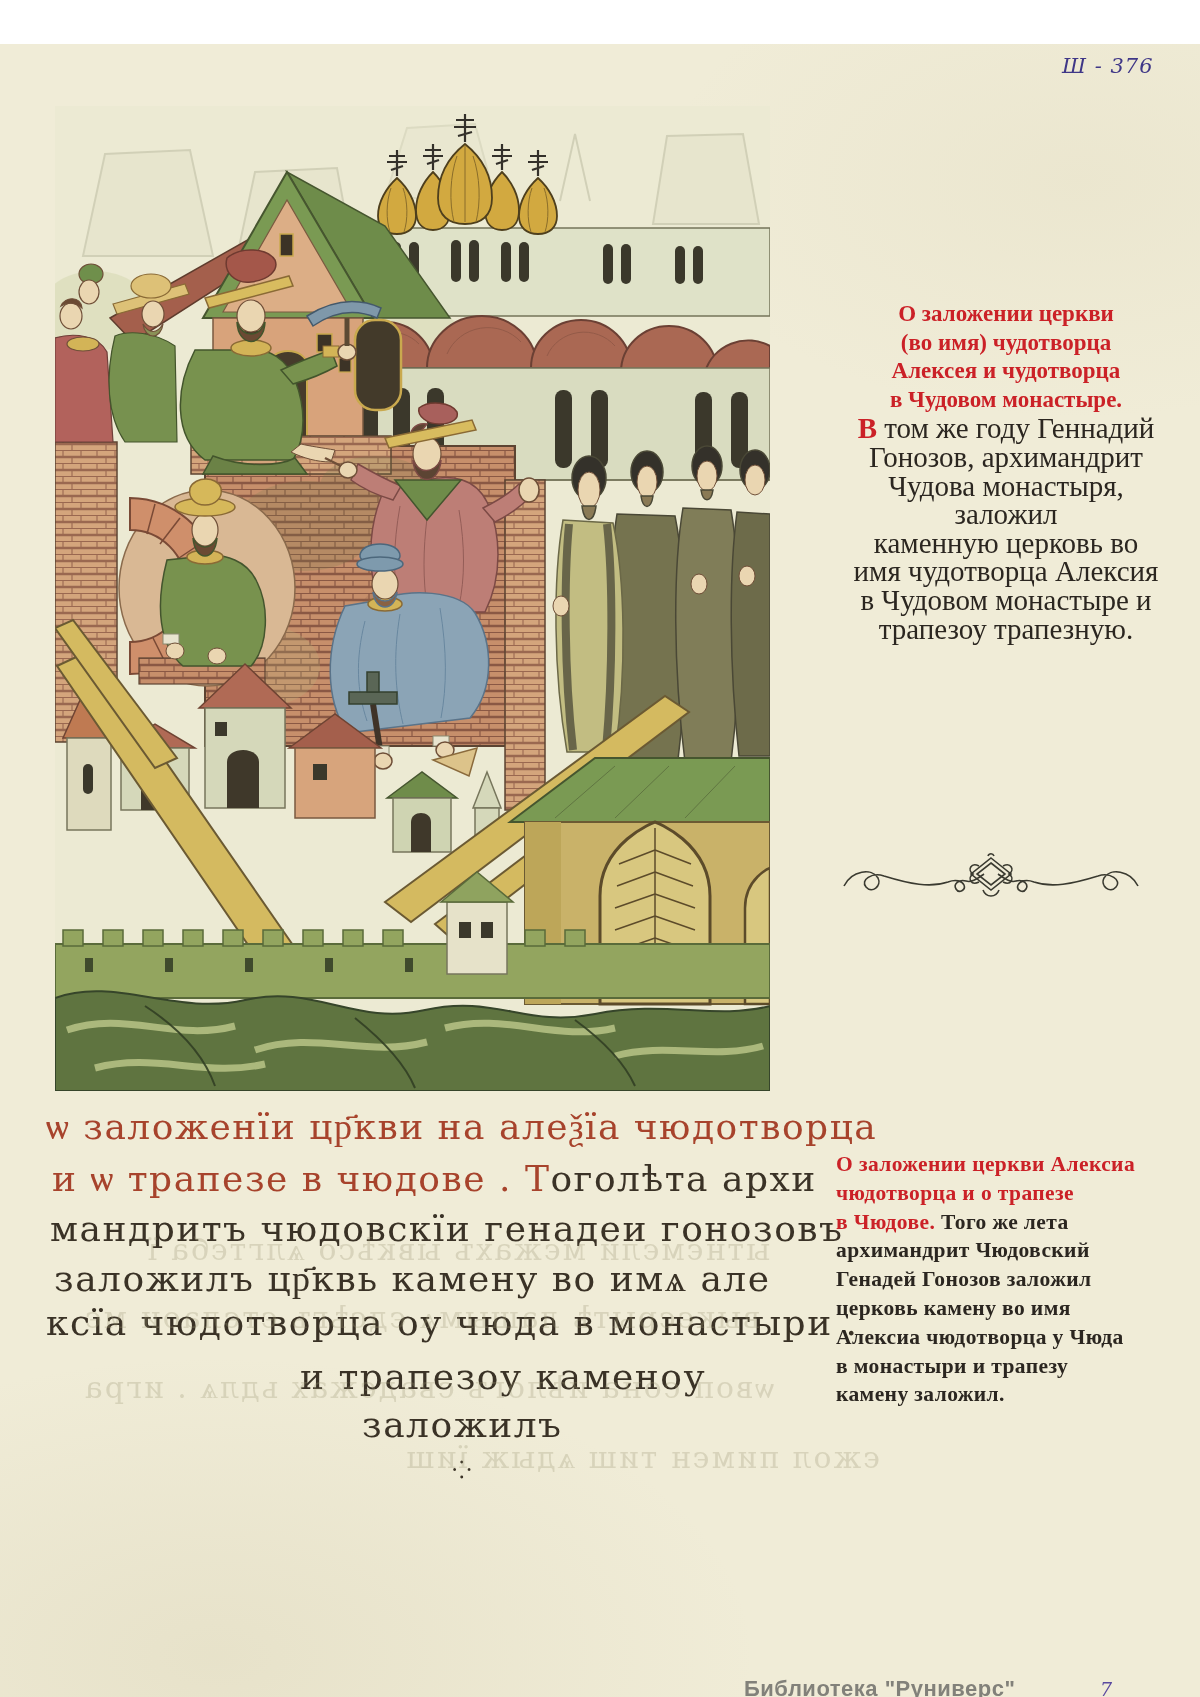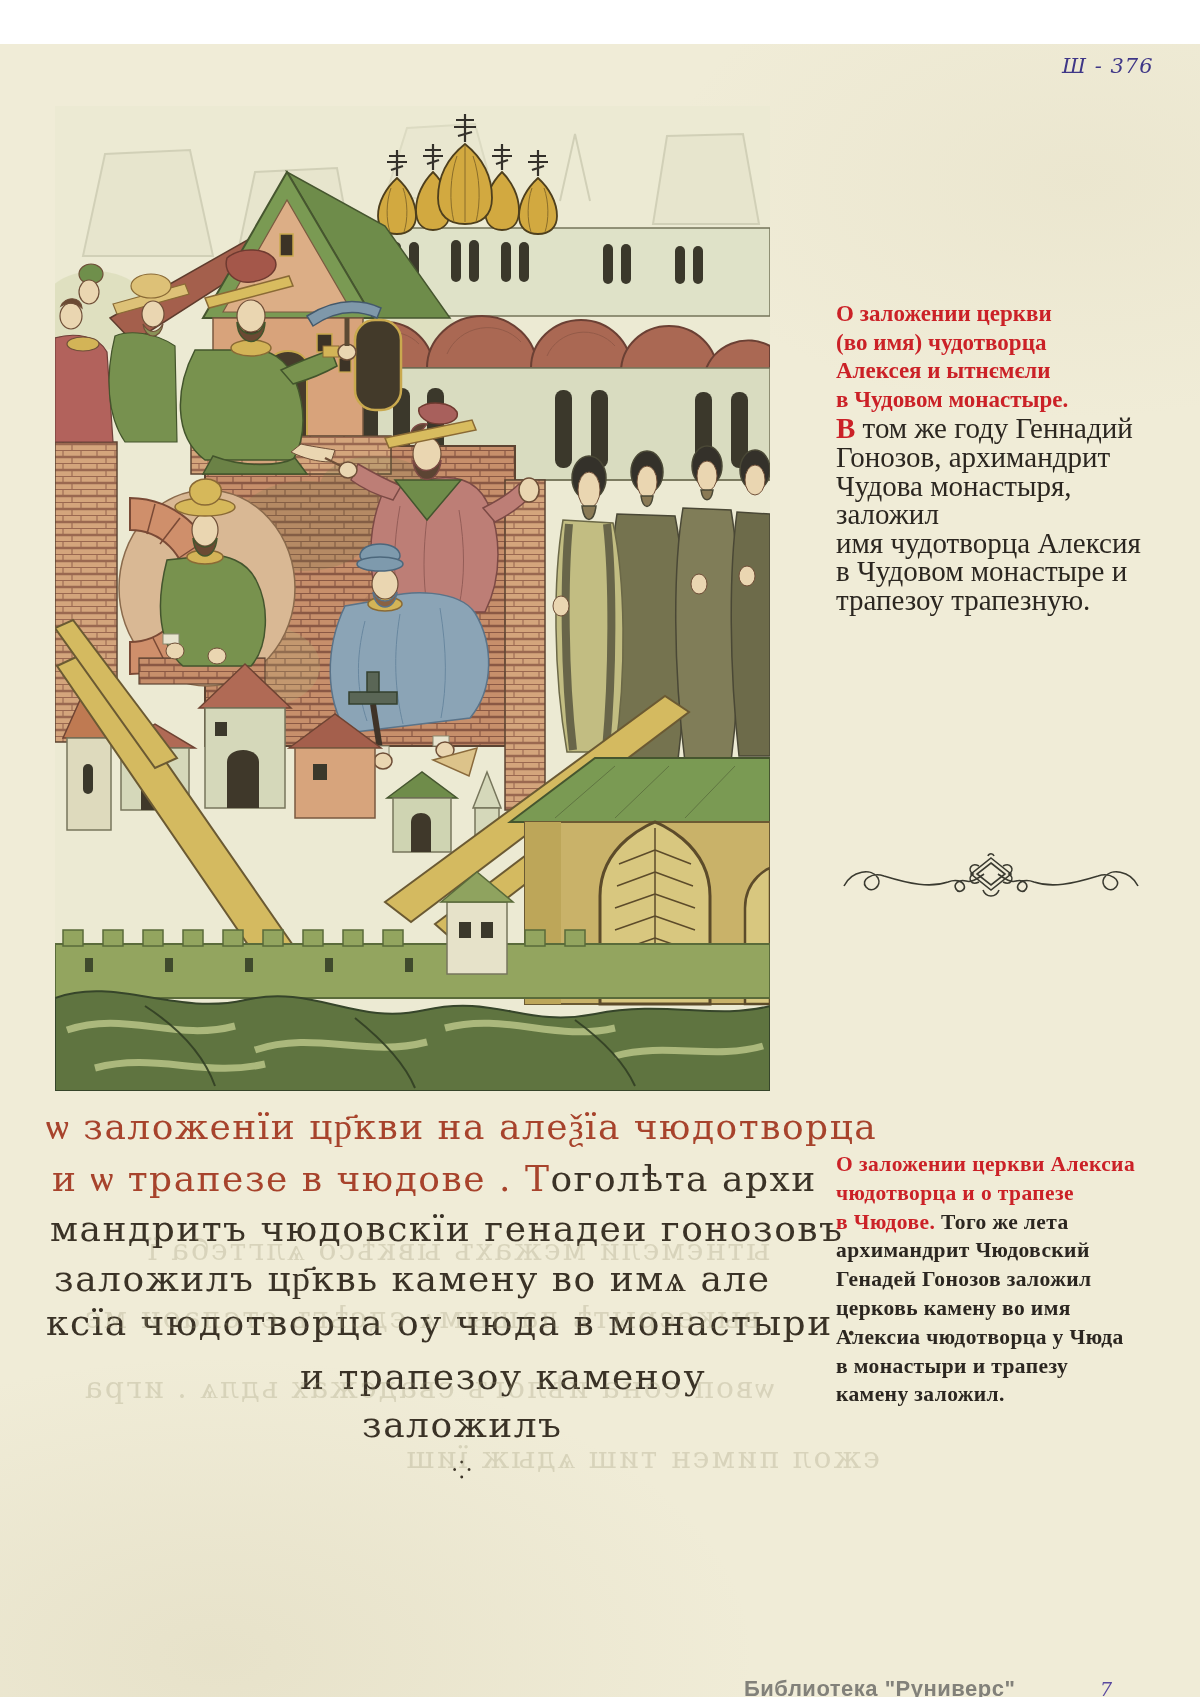--- a/index.html
+++ b/index.html
@@ -23,7 +23,7 @@
     color:var(--code_blue,#3f3787);
   }
   
-  .caption{ left:836px; top:256px; width:340px; line-height:28.6px; }
+  .caption{ left:836px; top:256px; width:340px; line-height:28.6px;text-align:center; }
   .cap-red{ color:var(--caption_red,#cb2127); font-weight:bold; font-size:23px; }
   .cap-black{ color:var(--text_black,#2b2620); font-size:29px; }
   .cap-initial{ color:var(--caption_red,#cb2127); font-weight:bold; }

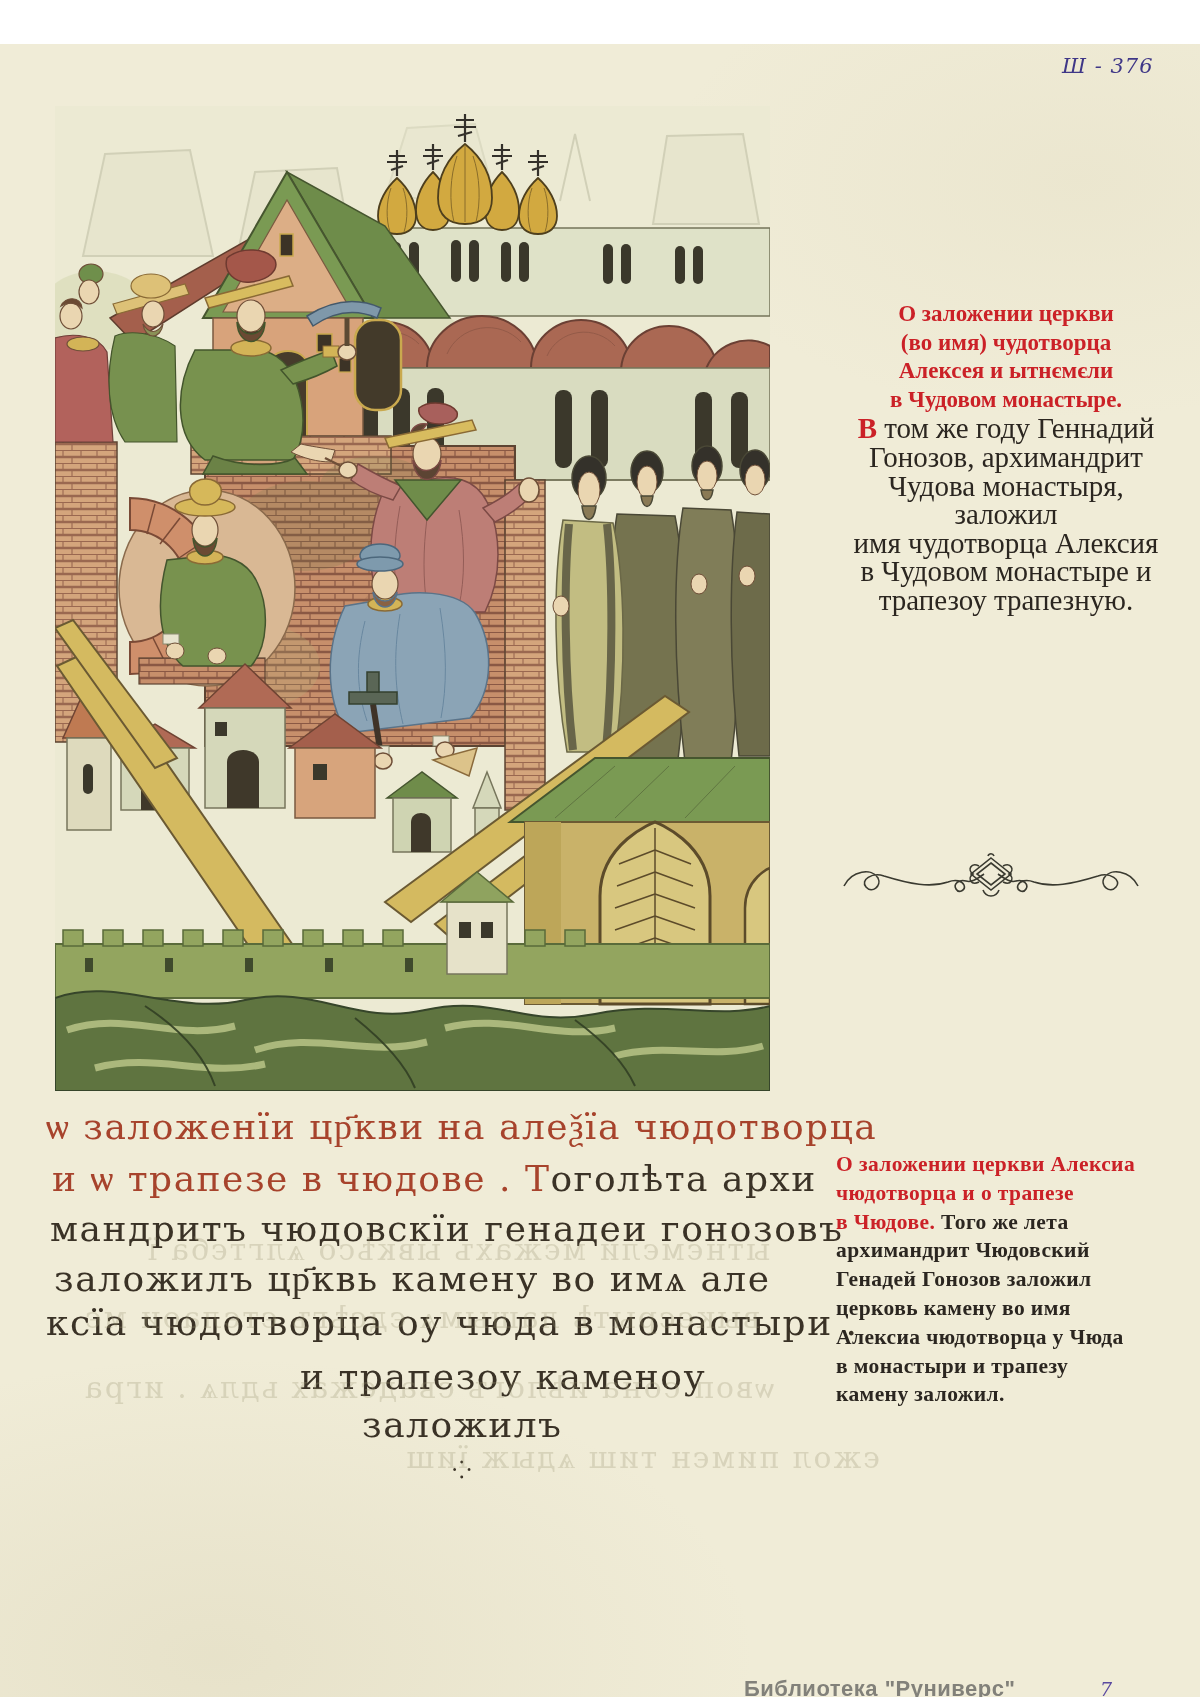--- a/index.html
+++ b/index.html
@@ -440,7 +440,7 @@
   <div class="abs caption">
     <div class="cap-red">О заложении церкви</div>
     <div class="cap-red">(во имя) чудотворца</div>
-    <div class="cap-red">Алексея и ытнємєли</div>
+    <div class="cap-red">Алексея и чудотворца</div>
     <div class="cap-red">в Чудовом монастыре.</div>
     <div class="cap-black"><span class="cap-initial">В</span><span> том же году Геннадий</span></div>
     <div class="cap-black">Гонозов, архимандрит</div>

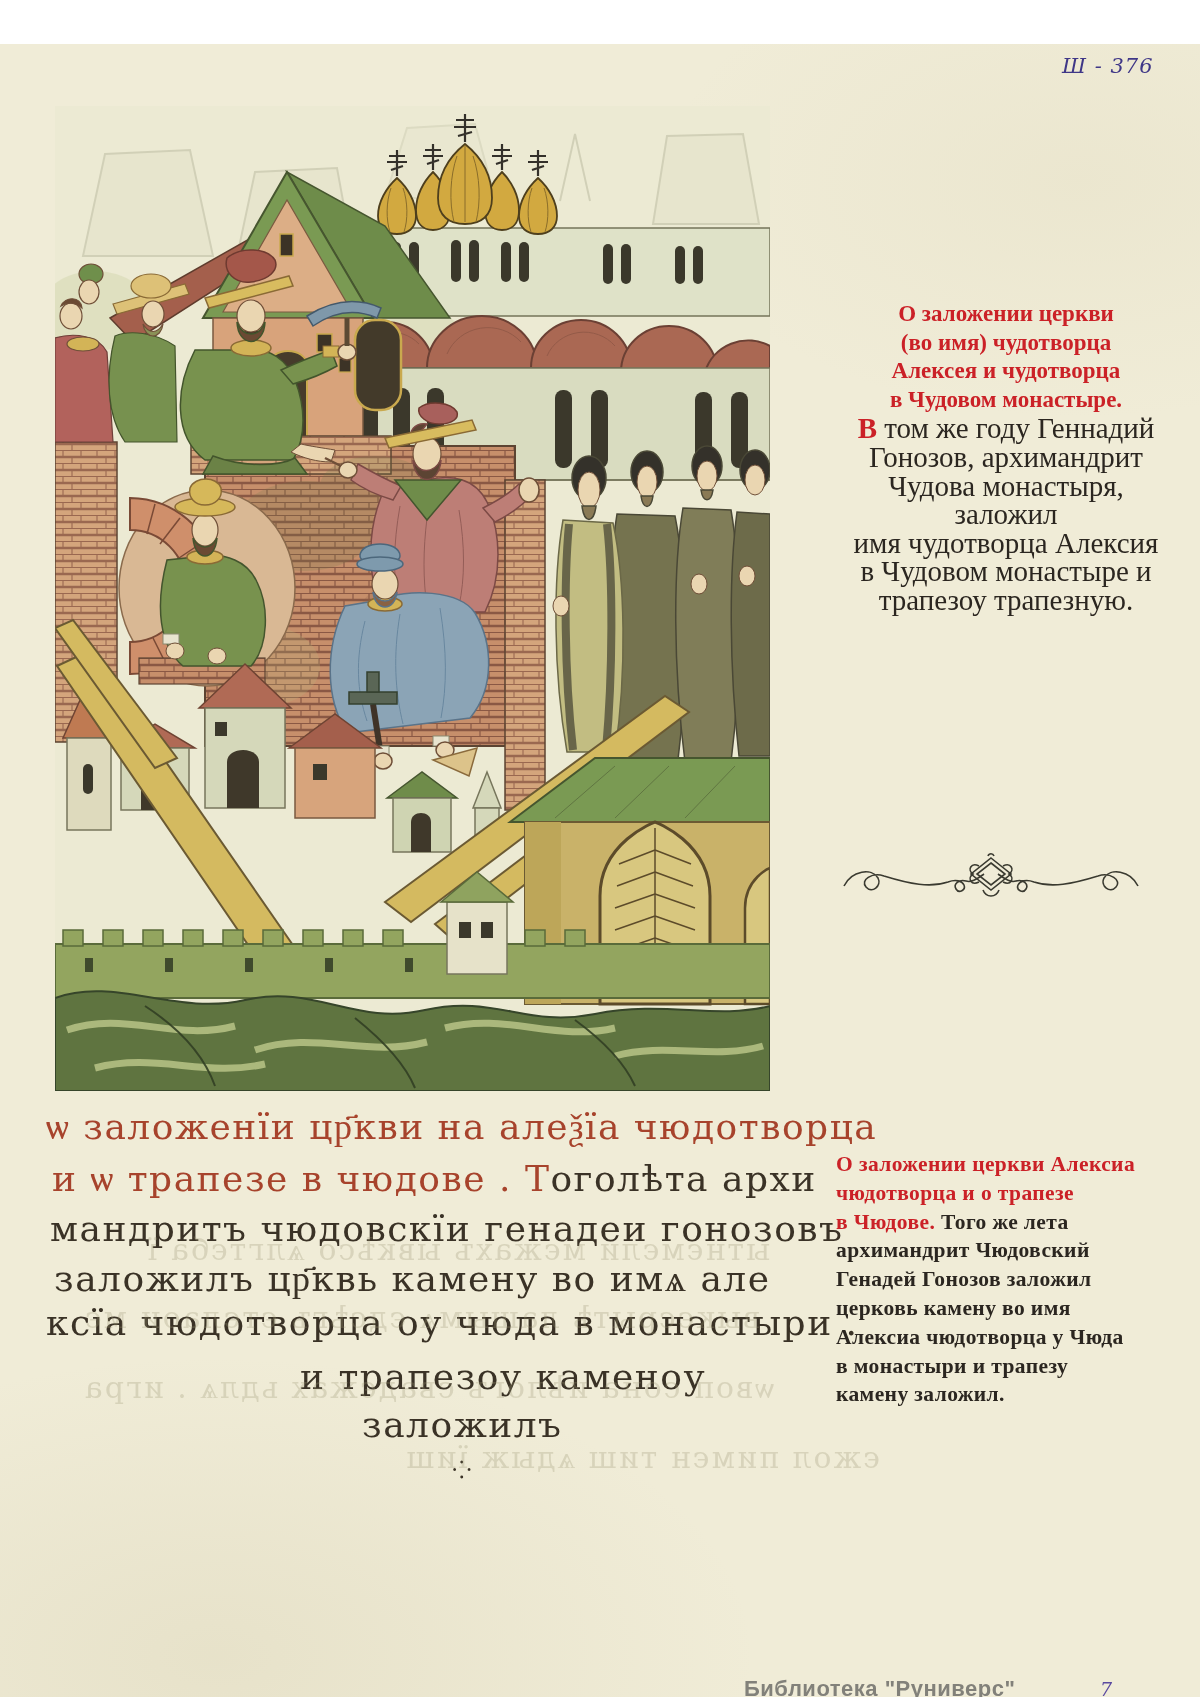--- a/index.html
+++ b/index.html
@@ -445,6 +445,7 @@
     <div class="cap-black"><span class="cap-initial">В</span><span> том же году Геннадий</span></div>
     <div class="cap-black">Гонозов, архимандрит</div>
     <div class="cap-black">Чудова монастыря, заложил</div>
+    <div class="cap-black">каменную церковь во</div>
     <div class="cap-black">имя чудотворца Алексия</div>
     <div class="cap-black">в Чудовом монастыре и</div>
     <div class="cap-black">трапезоу трапезную.</div>

